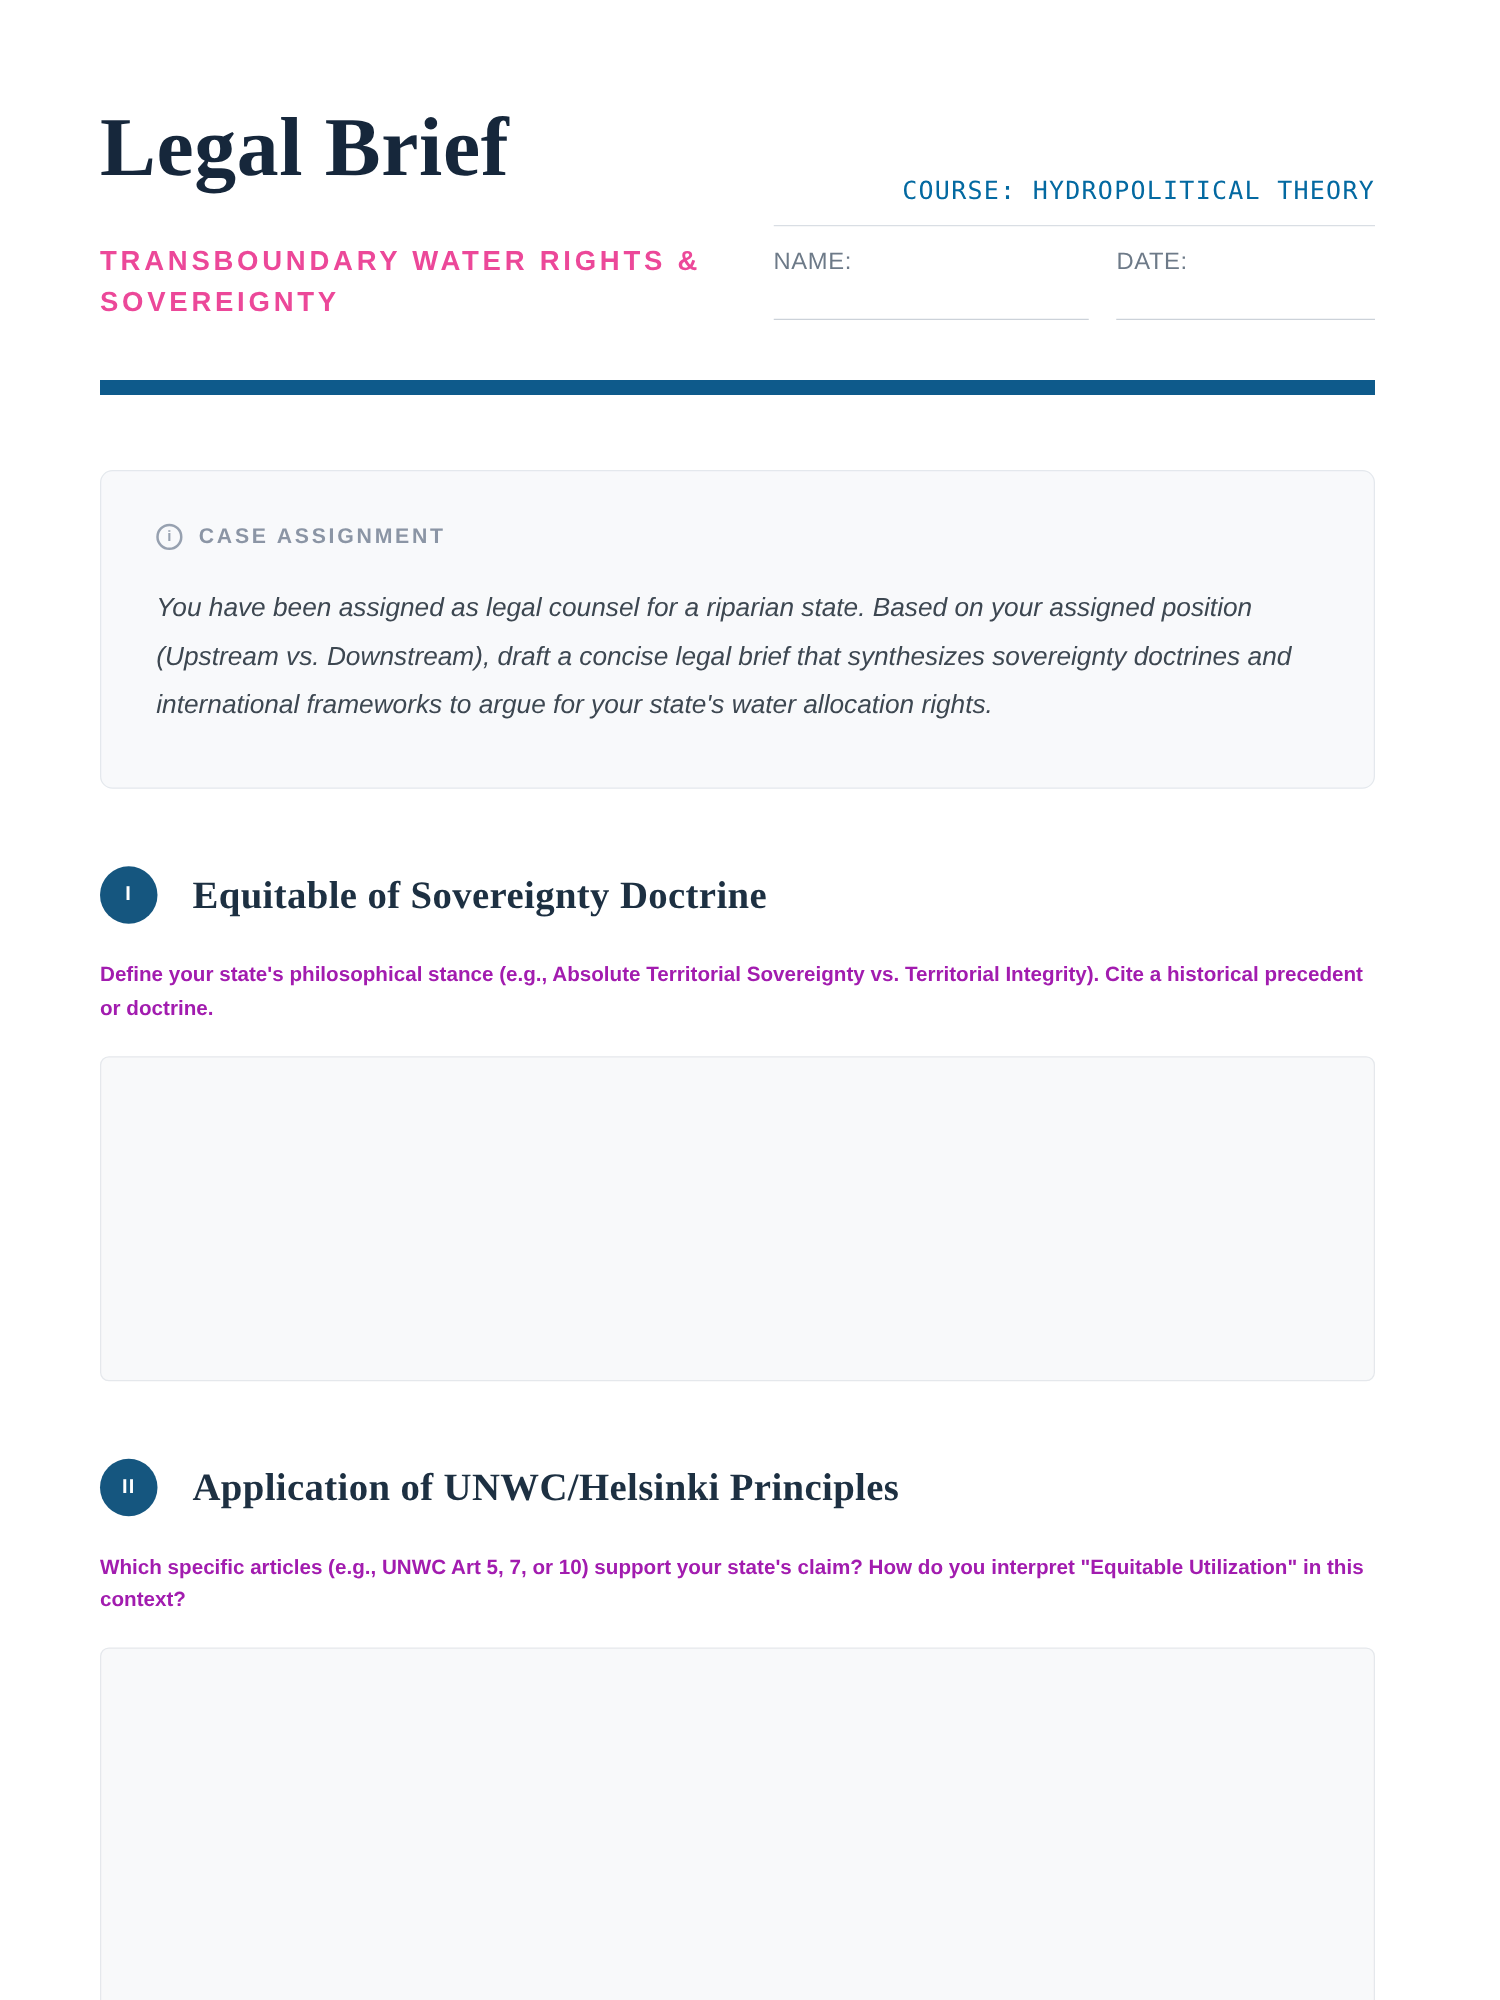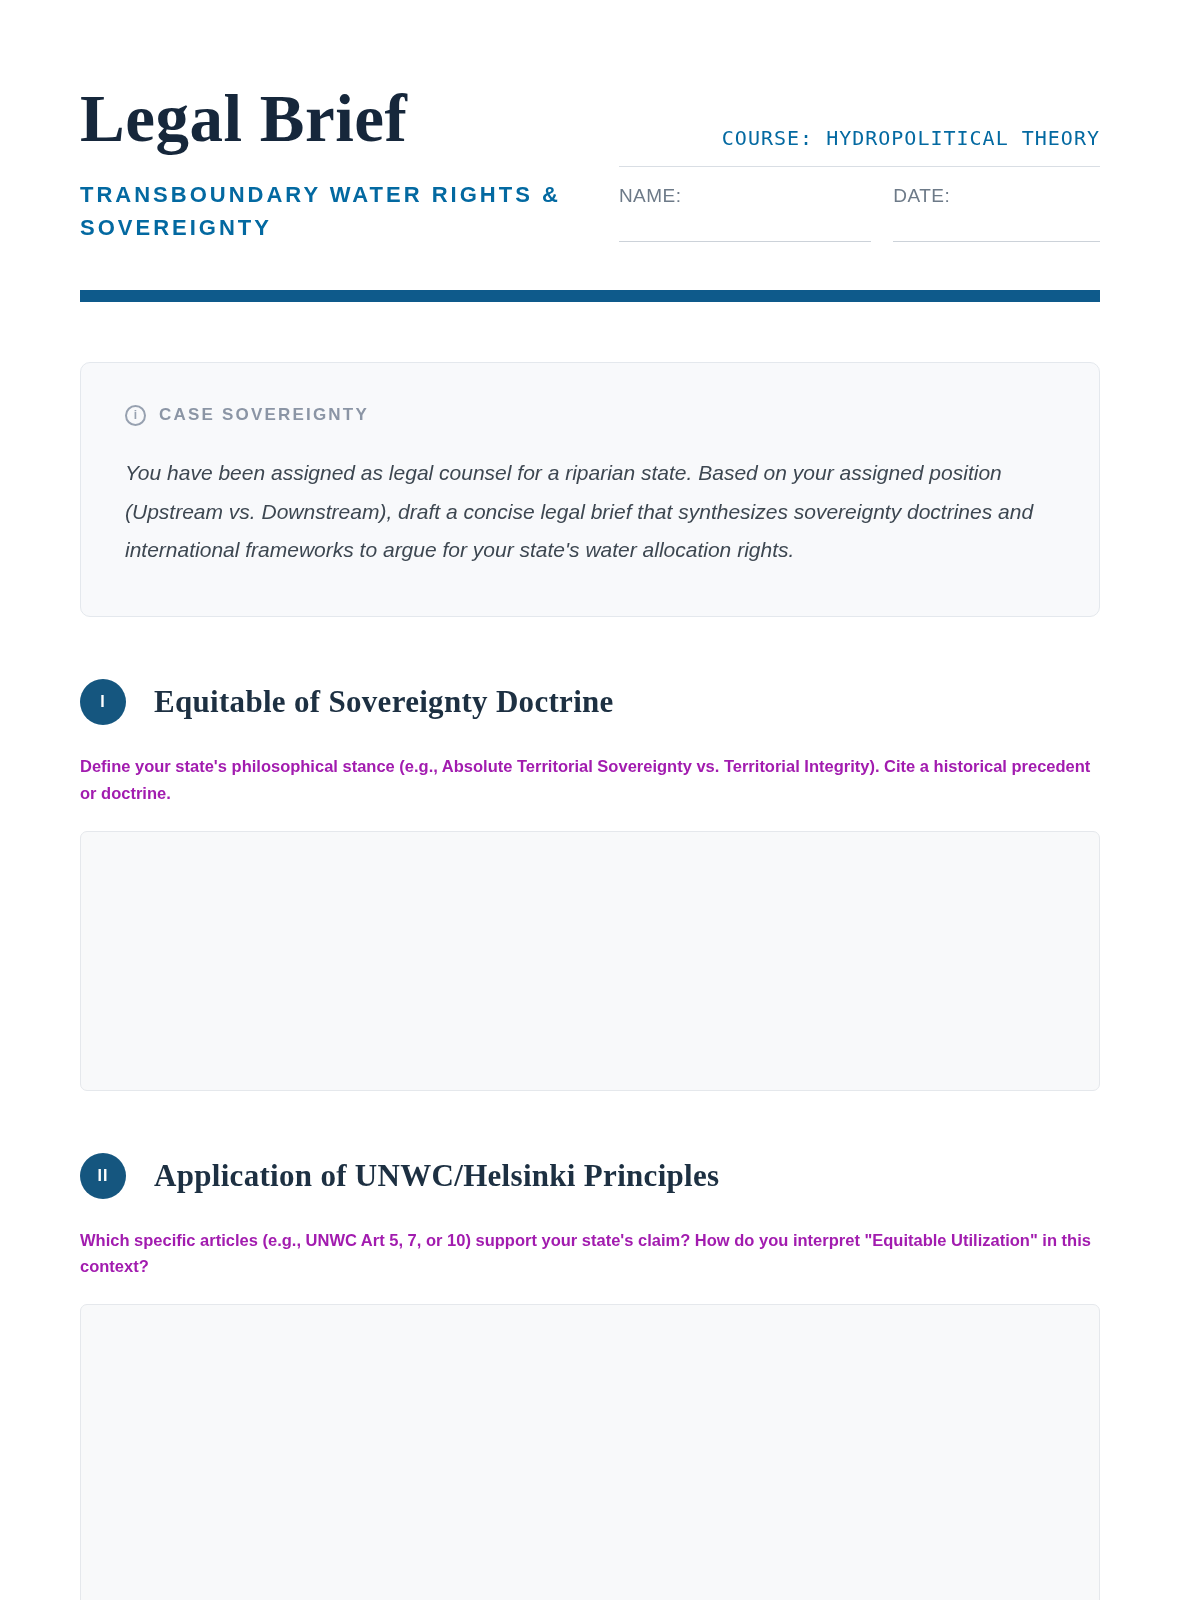--- a/index.html
+++ b/index.html
@@ -32,10 +32,10 @@
     letter-spacing: 0.5px;
   }
   .doc-subtitle {
-    margin-top: 18px;
+    margin-top: 32px;
     font-size: 22px;
     font-weight: bold;
-    color: #0369a1;
+    color: #ec4899;
     letter-spacing: 3px;
     line-height: 1.5;
     max-width: 580px;

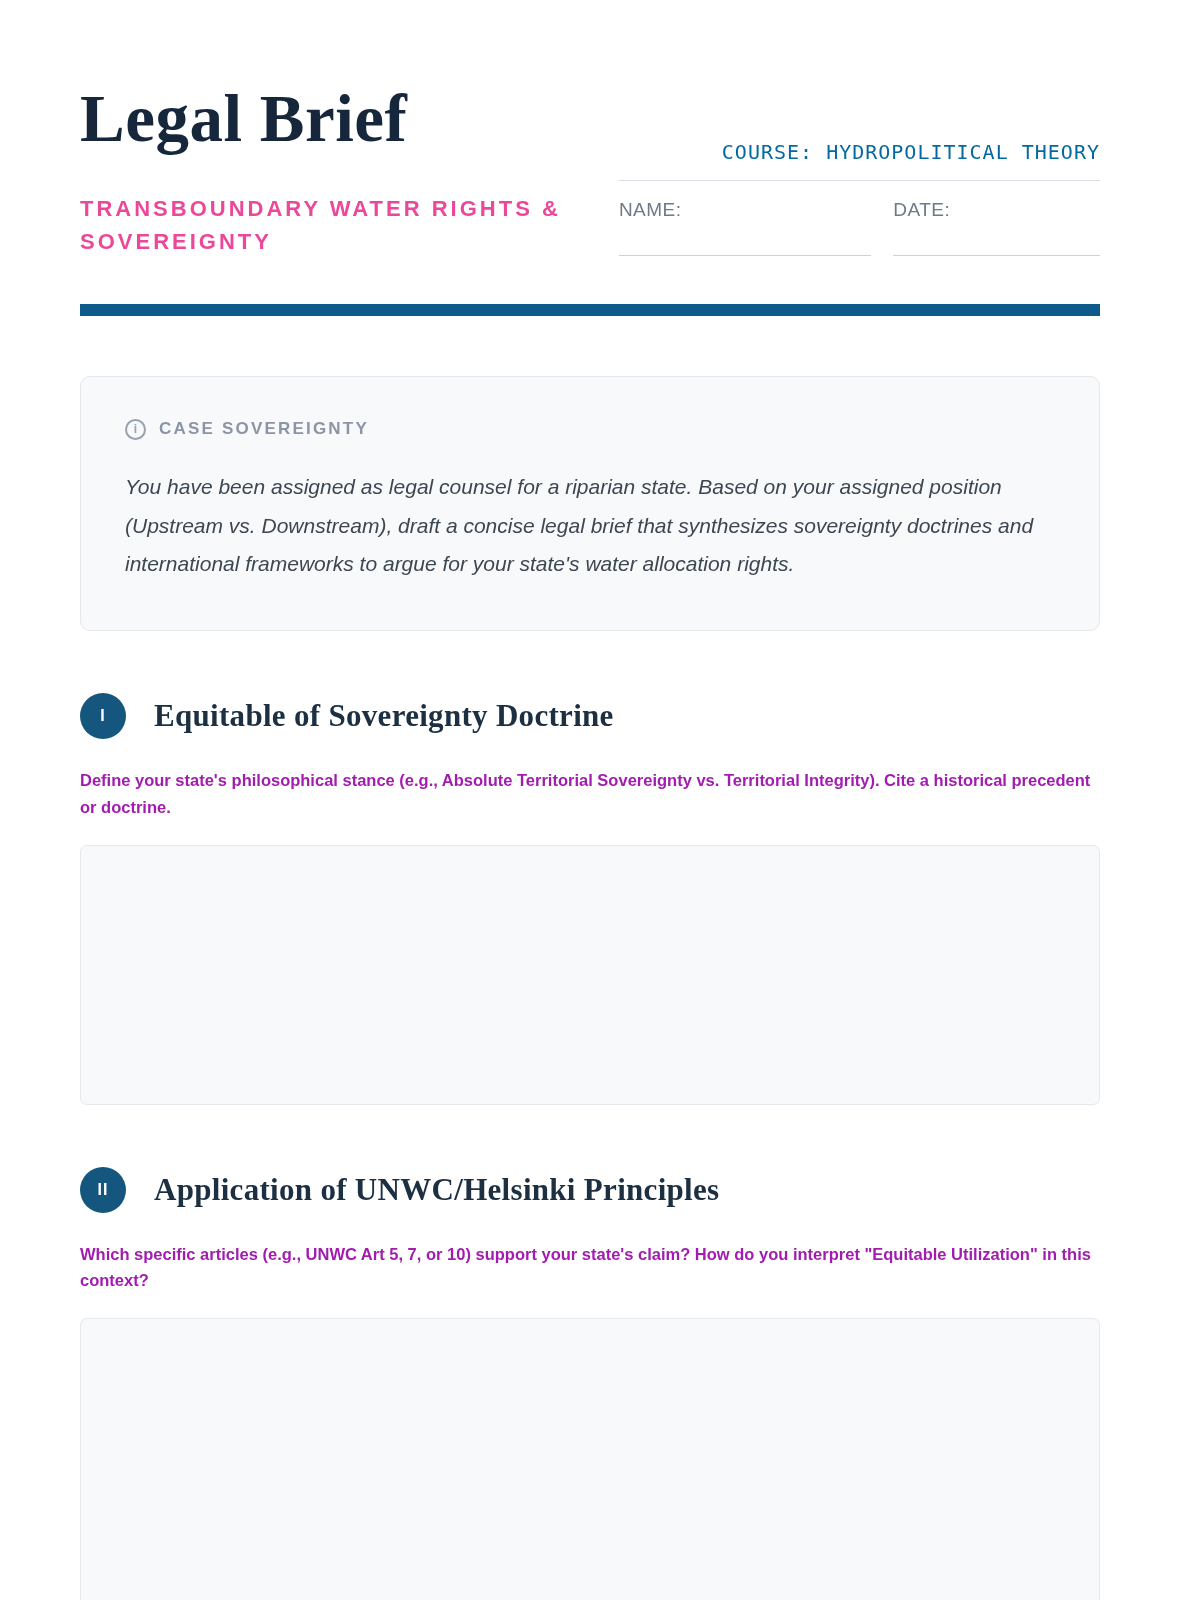--- a/index.html
+++ b/index.html
@@ -199,7 +199,7 @@
   <div class="callout">
     <div class="callout-header">
       <span class="info-icon">i</span>
-      <span class="callout-title">CASE SOVEREIGNTY</span>
+      <span class="callout-title">CASE ASSIGNMENT</span>
     </div>
     <p class="callout-body">You have been assigned as legal counsel for a riparian state. Based on your assigned position (Upstream vs. Downstream), draft a concise legal brief that synthesizes sovereignty doctrines and international frameworks to argue for your state's water allocation rights.</p>
   </div>

